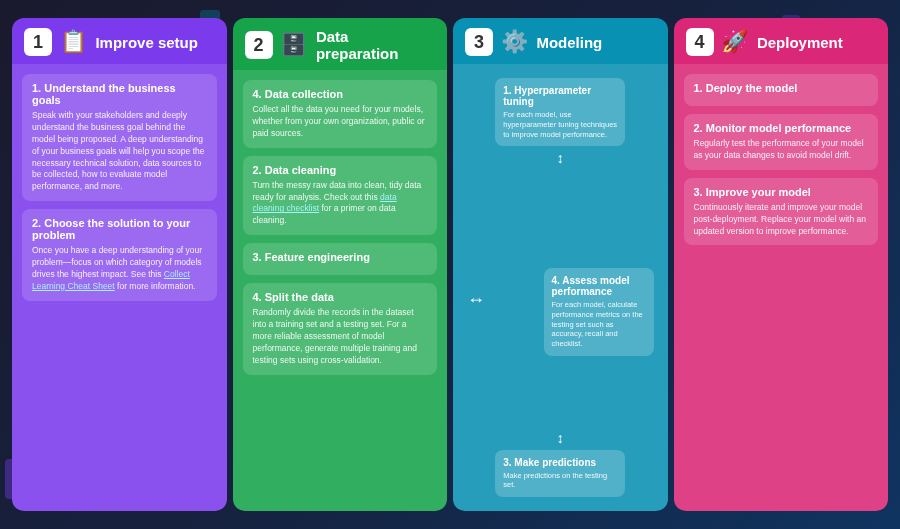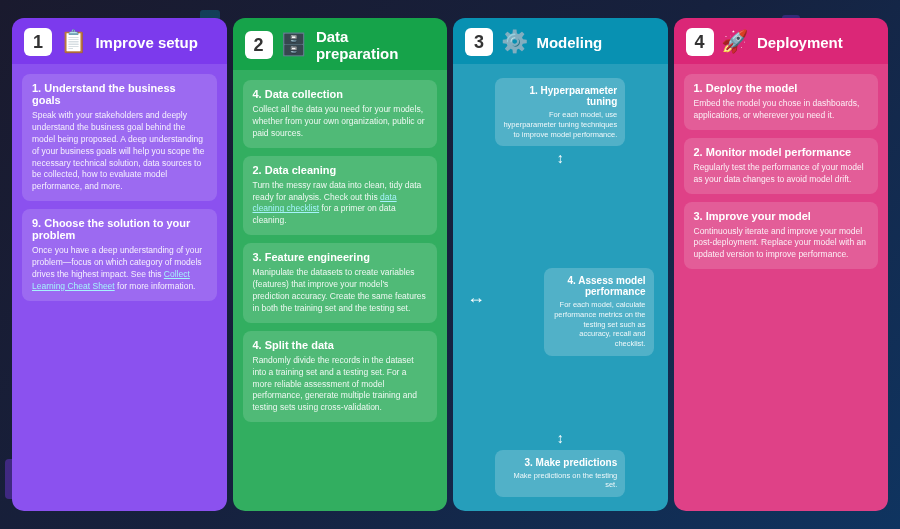--- a/index.html
+++ b/index.html
@@ -150,7 +150,7 @@
       border-radius: 8px;
       padding: 7px 8px;
       color: white;
-      text-align: right;
+      text-align: left;
     }
 
     .model-card-wide {

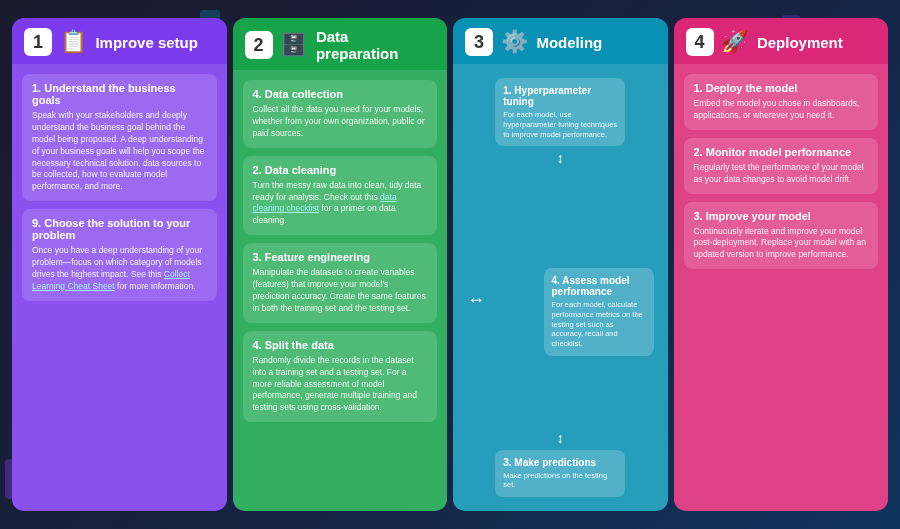--- a/index.html
+++ b/index.html
@@ -292,7 +292,6 @@
     <div class="col-body">
       <div class="card">
         <div class="card-title">1. Deploy the model</div>
-        <div class="card-text">Embed the model you chose in dashboards, applications, or wherever you need it.</div>
       </div>
       <div class="card">
         <div class="card-title">2. Monitor model performance</div>

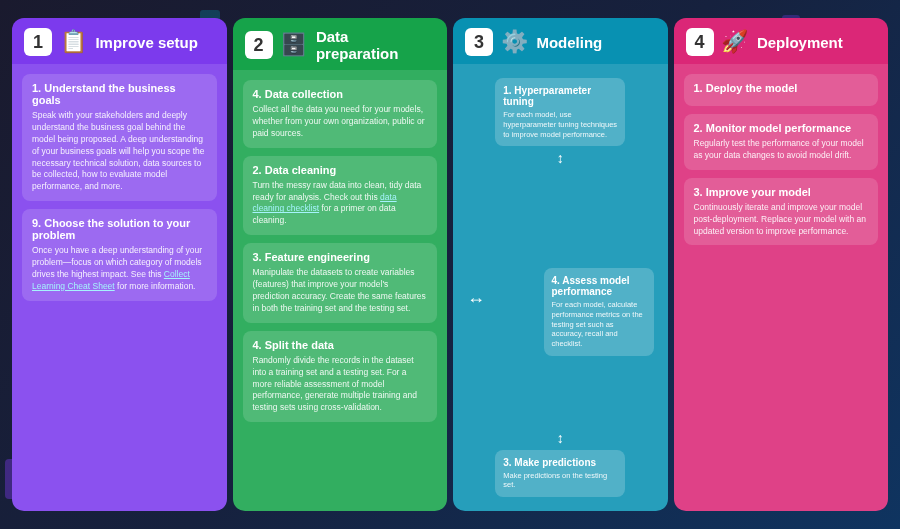--- a/index.html
+++ b/index.html
@@ -211,7 +211,7 @@
         <div class="card-text">Speak with your stakeholders and deeply understand the business goal behind the model being proposed. A deep understanding of your business goals will help you scope the necessary technical solution, data sources to be collected, how to evaluate model performance, and more.</div>
       </div>
       <div class="card">
-        <div class="card-title">9. Choose the solution to your problem</div>
+        <div class="card-title">2. Choose the solution to your problem</div>
         <div class="card-text">Once you have a deep understanding of your problem—focus on which category of models drives the highest impact. See this <a>Collect Learning Cheat Sheet</a> for more information.</div>
       </div>
     </div>

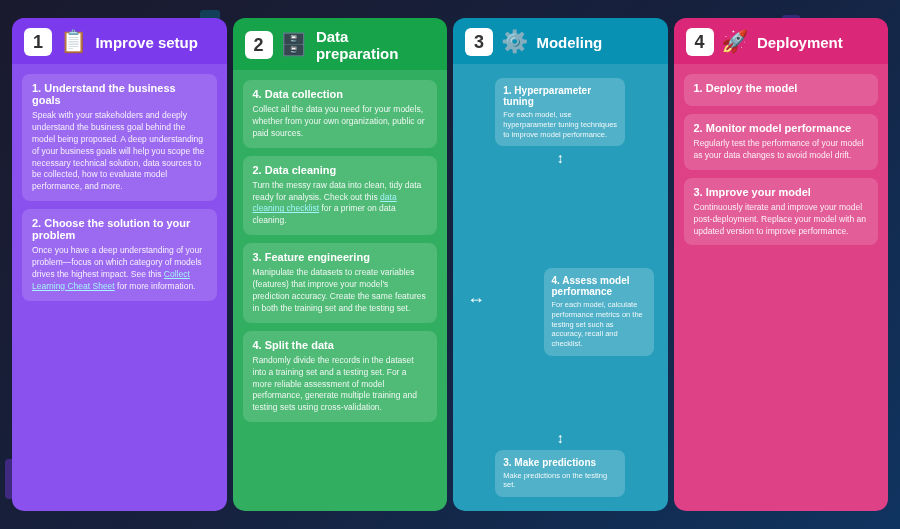--- a/index.html
+++ b/index.html
@@ -234,7 +234,6 @@
       </div>
       <div class="card">
         <div class="card-title">3. Feature engineering</div>
-        <div class="card-text">Manipulate the datasets to create variables (features) that improve your model's prediction accuracy. Create the same features in both the training set and the testing set.</div>
       </div>
       <div class="card">
         <div class="card-title">4. Split the data</div>

